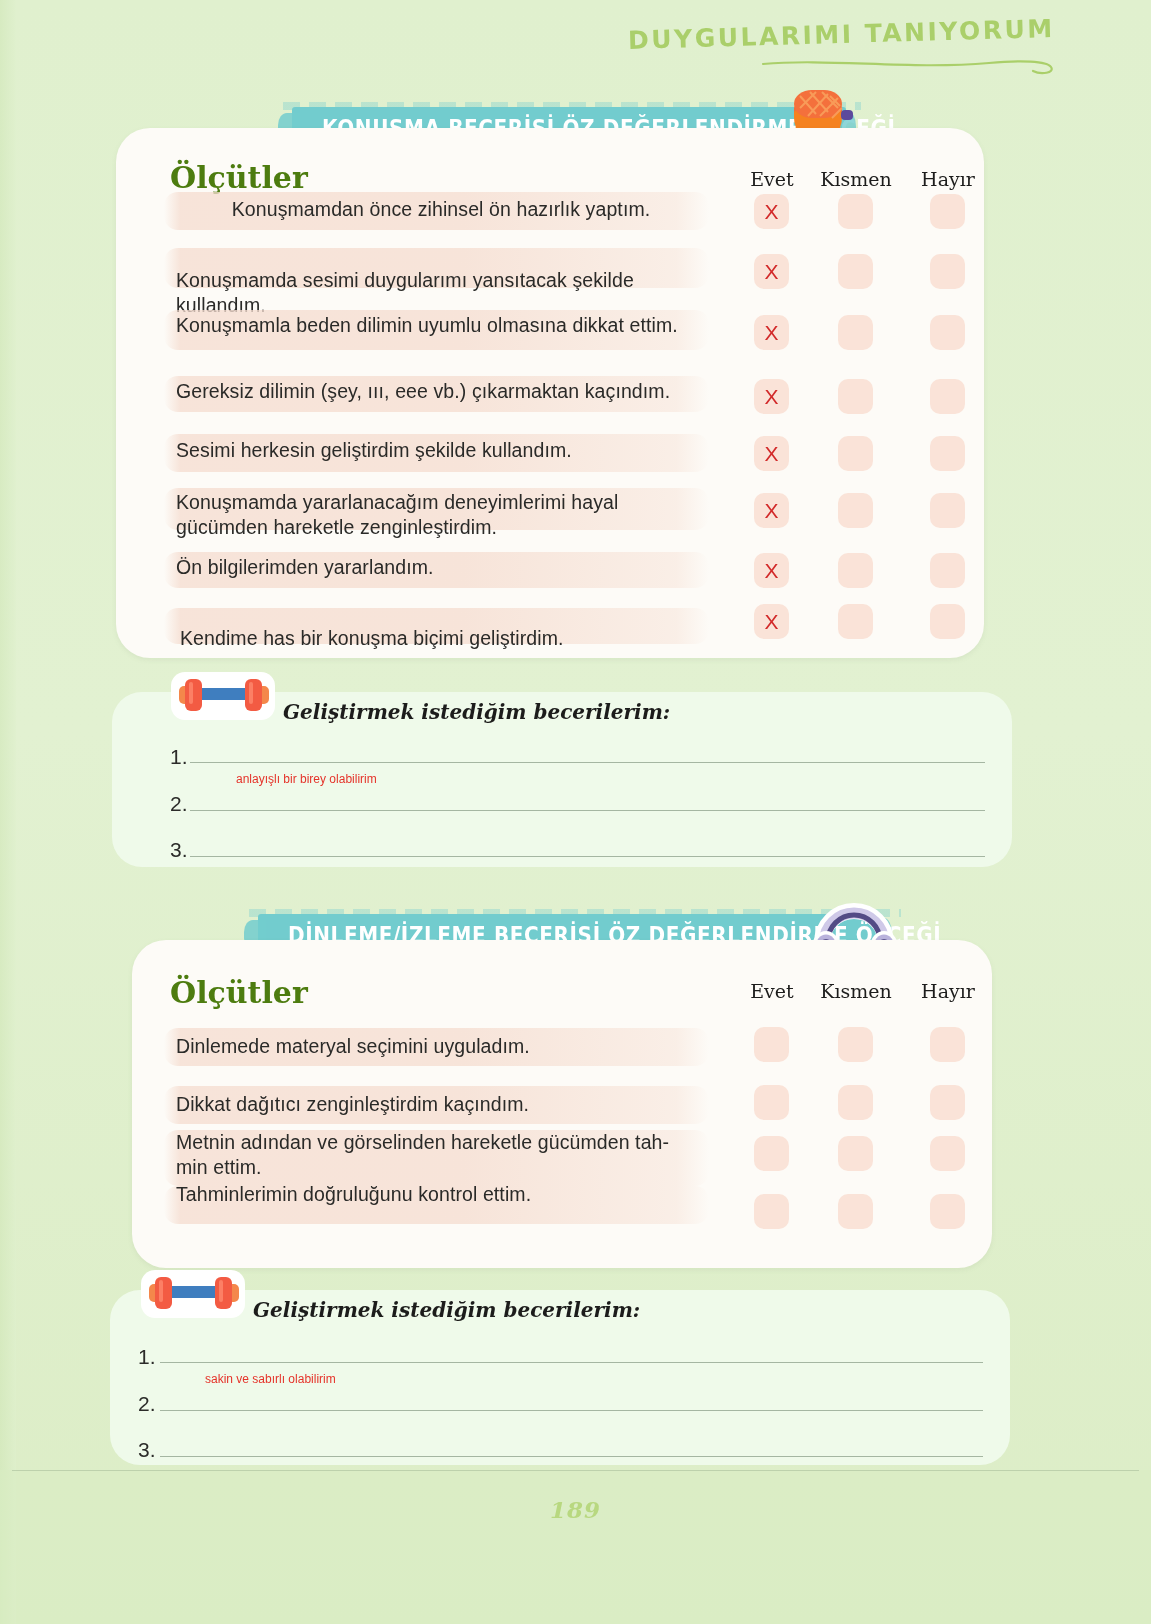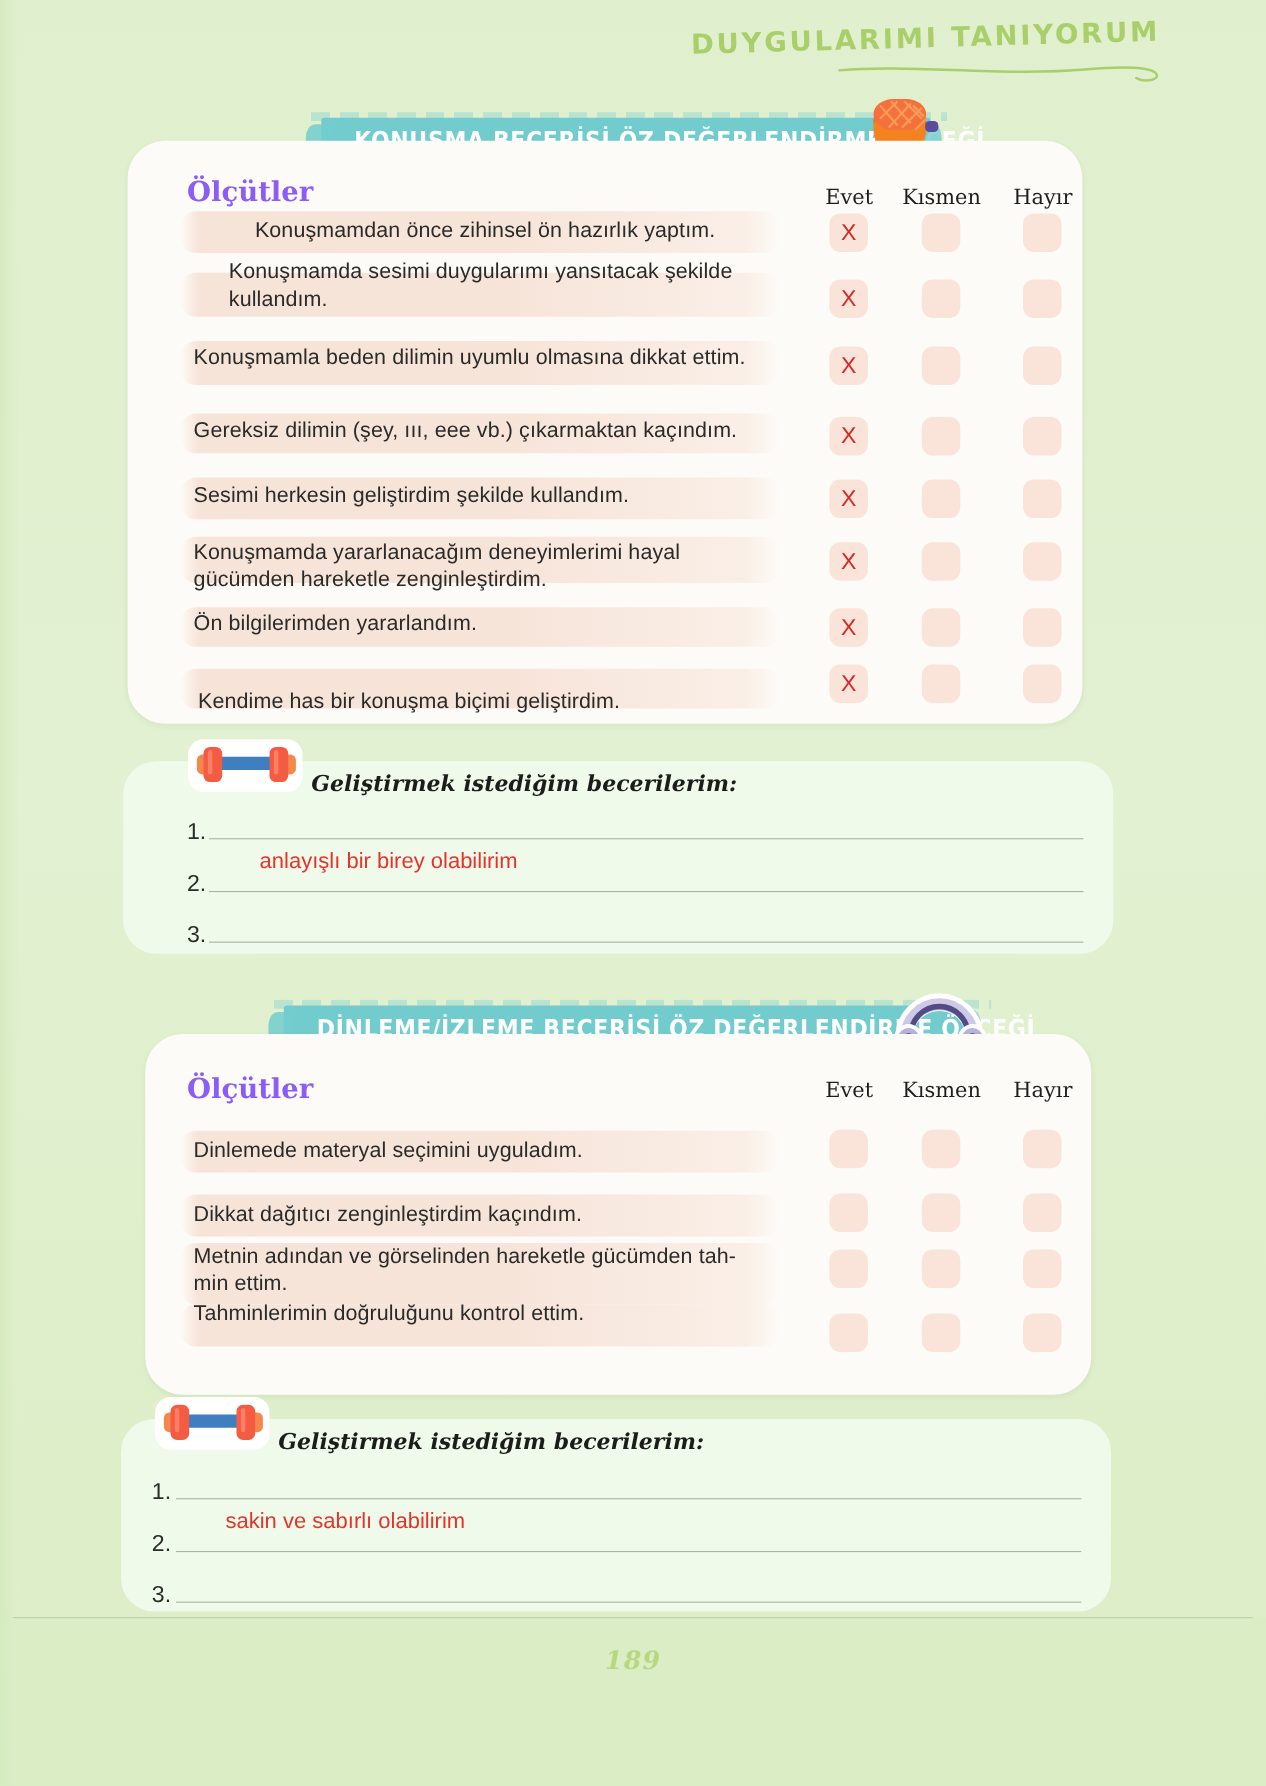--- a/index.html
+++ b/index.html
@@ -87,8 +87,8 @@
     position:absolute;
     font-family:"DejaVu Serif", serif;
     font-weight:700;
-    font-size:25px;
-    color:#8b5cf6;
+    font-size:30px;
+    color:#4d7c0f;
   }
   .col-head{
     position:absolute;

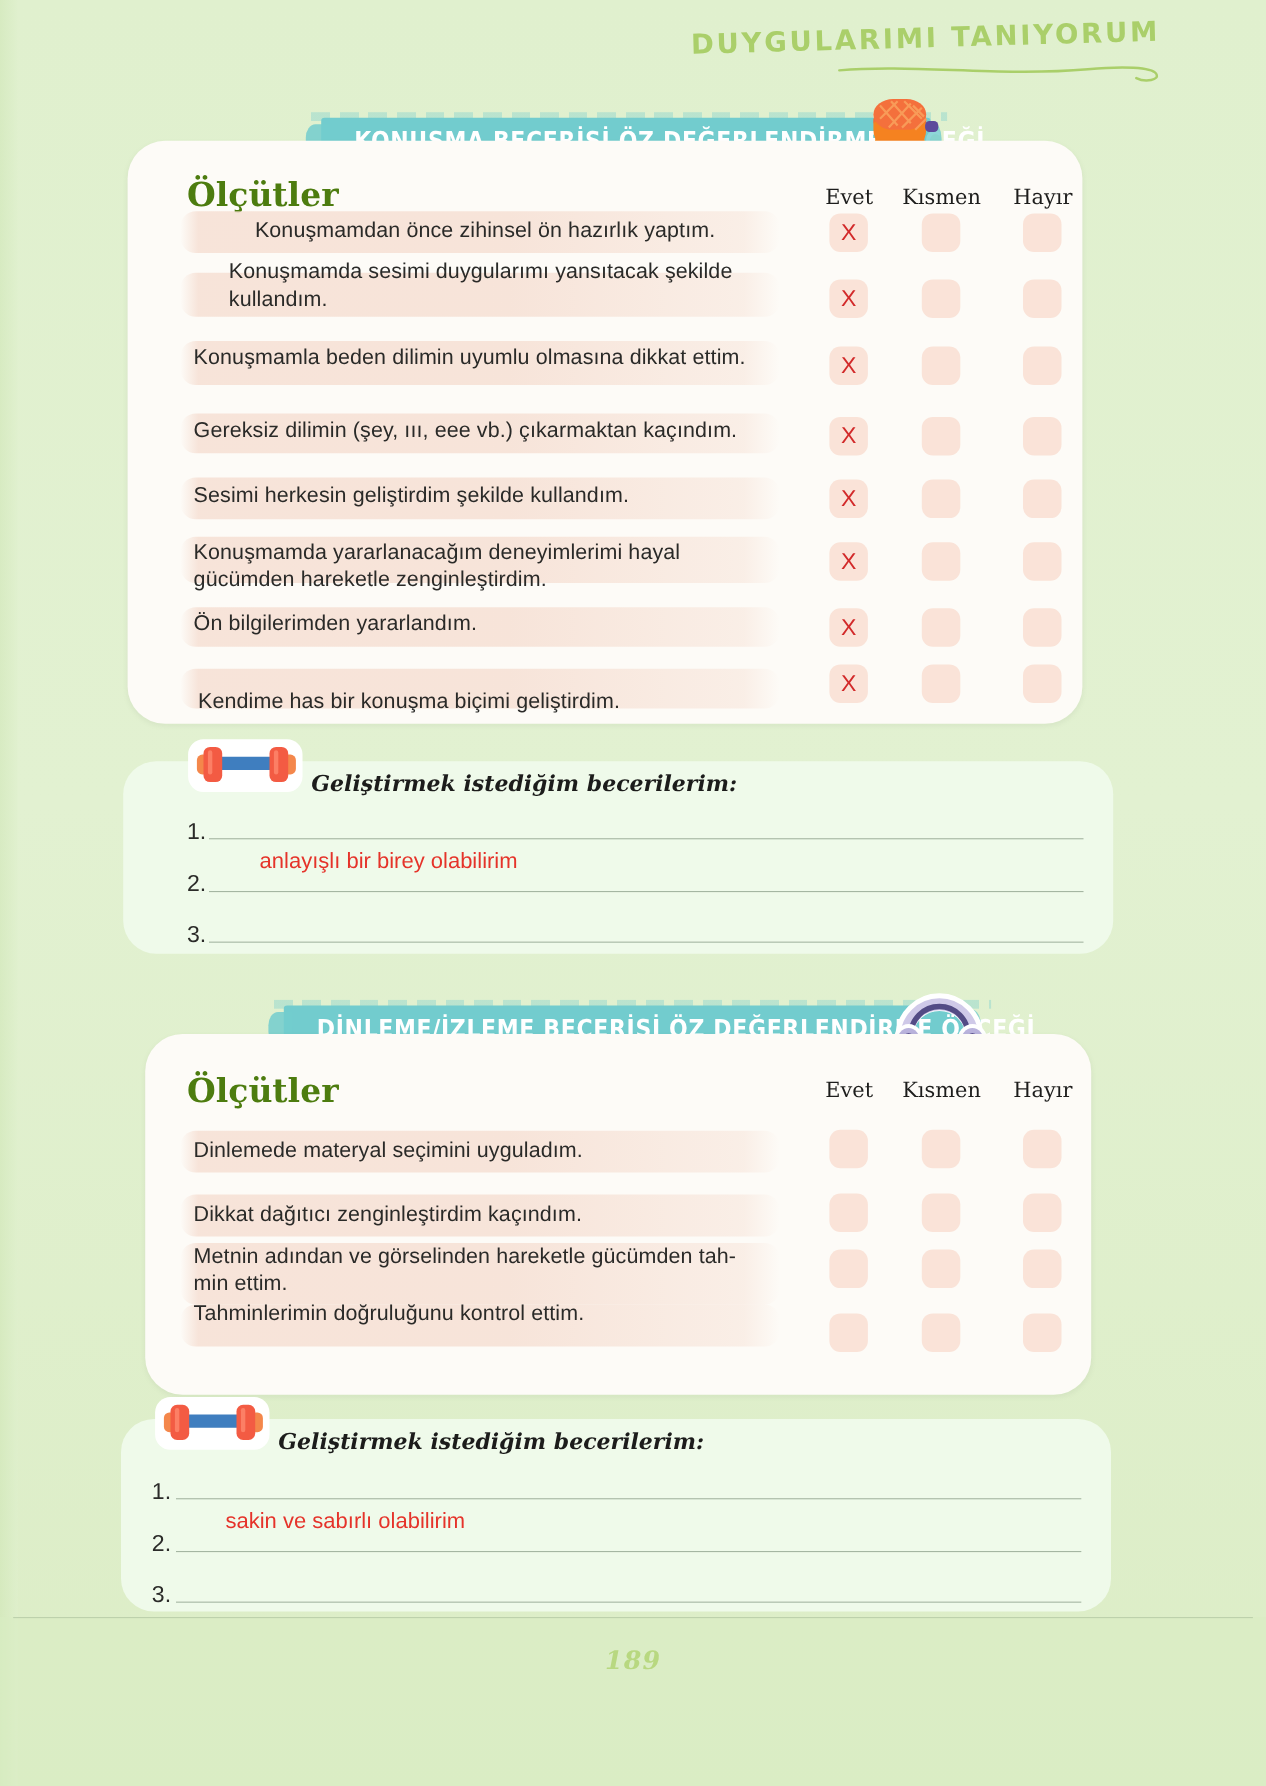--- a/index.html
+++ b/index.html
@@ -229,7 +229,7 @@
 <div class="cellbox" style="left:930px; top:194px;"></div>
 
 <div class="row-stripe" style="left:164px; top:248px; width:545px; height:40px;"></div>
-<div class="row-text" style="left:176px; top:235px; width:520px;margin-left:32px;">Konuşmamda sesimi duygularımı yansıtacak şekilde kullandım.</div>
+<div class="row-text" style="left:176px; top:268px; width:520px;">Konuşmamda sesimi duygularımı yansıtacak şekilde kullandım.</div>
 <div class="cellbox" style="left:754px; top:254px;"></div>
 <div class="cellmark" style="left:754px; top:254px;">X</div>
 <div class="cellbox" style="left:838px; top:254px;"></div>

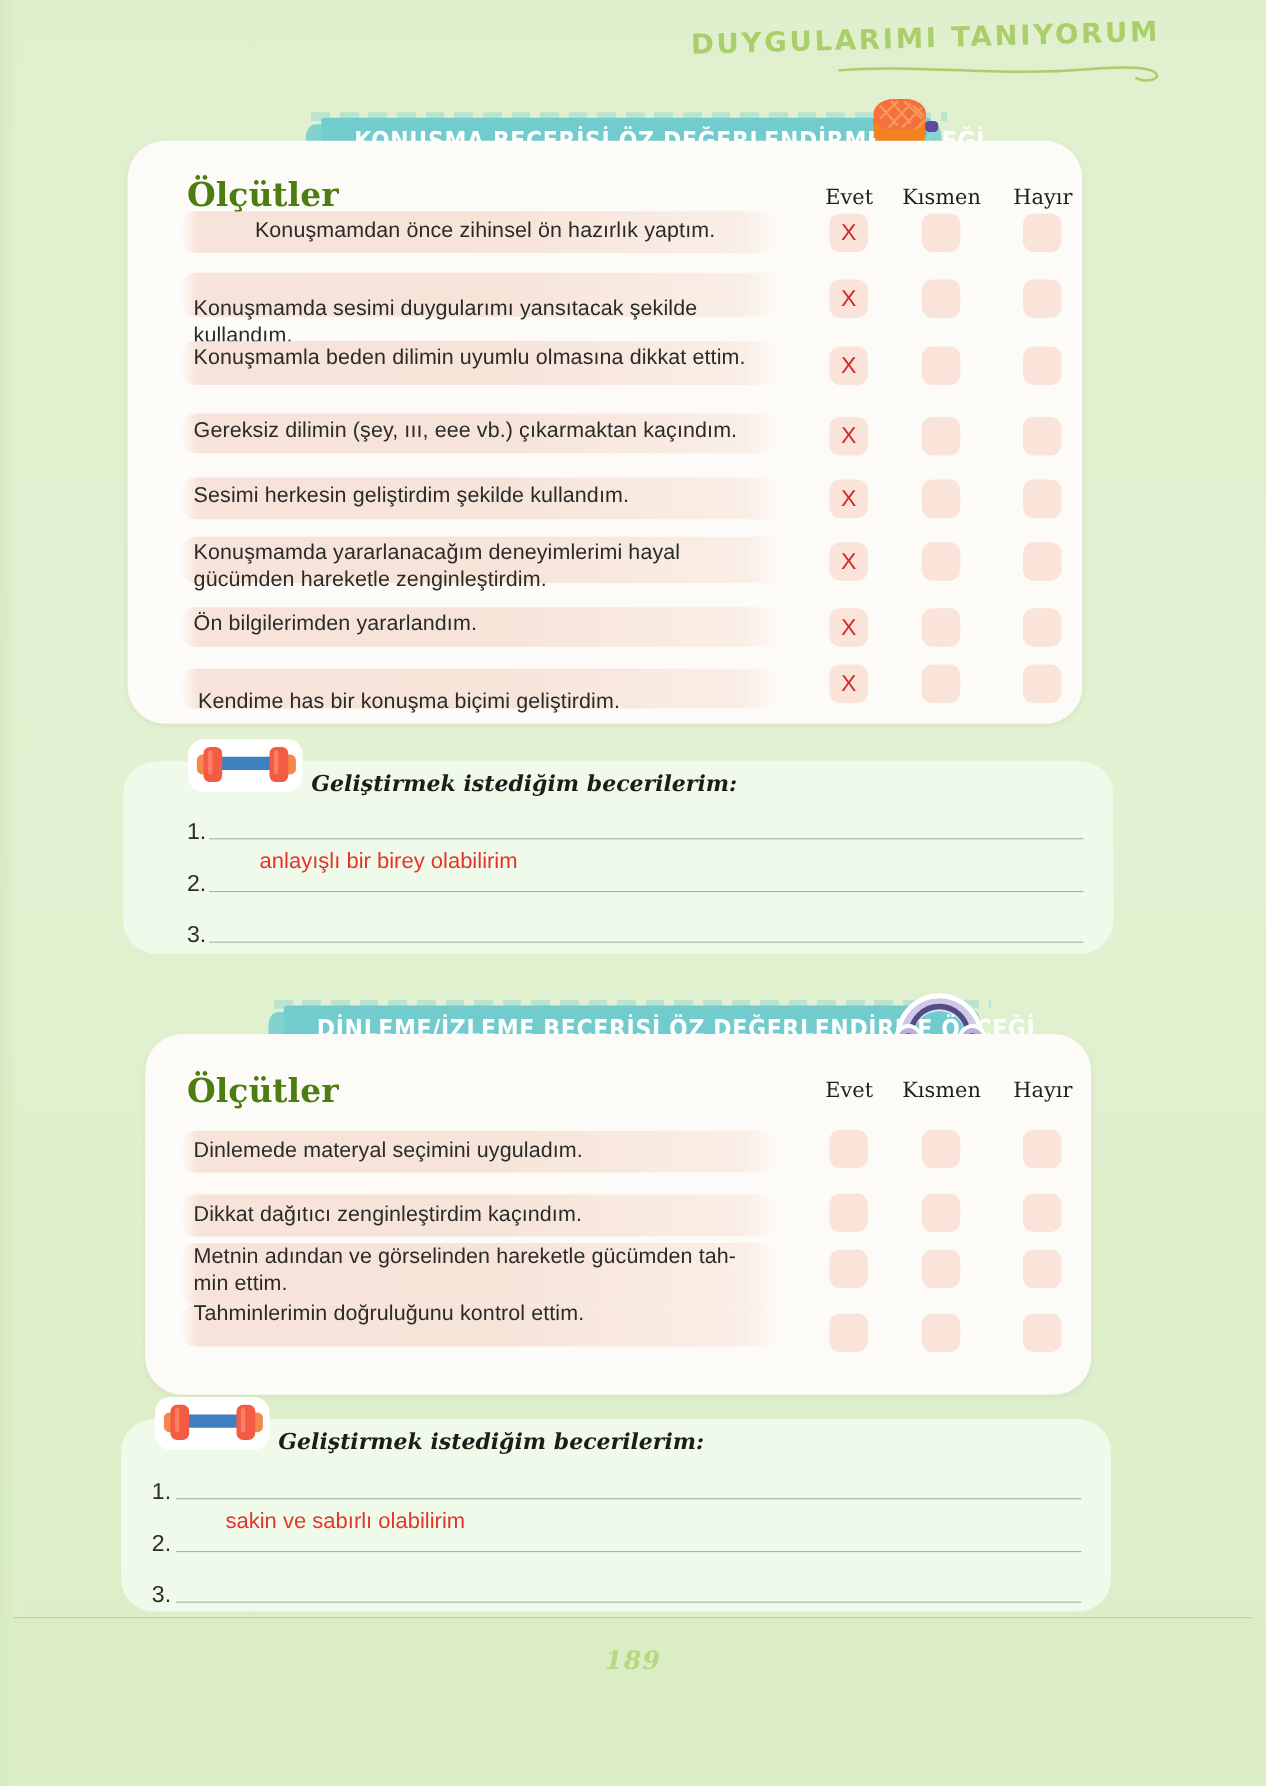--- a/index.html
+++ b/index.html
@@ -154,7 +154,7 @@
   .skill-answer{
     position:absolute;
     font-family:"Liberation Sans", sans-serif;
-    font-size:20px;
+    font-size:12px;
     color:#e5332a;
   }
 

